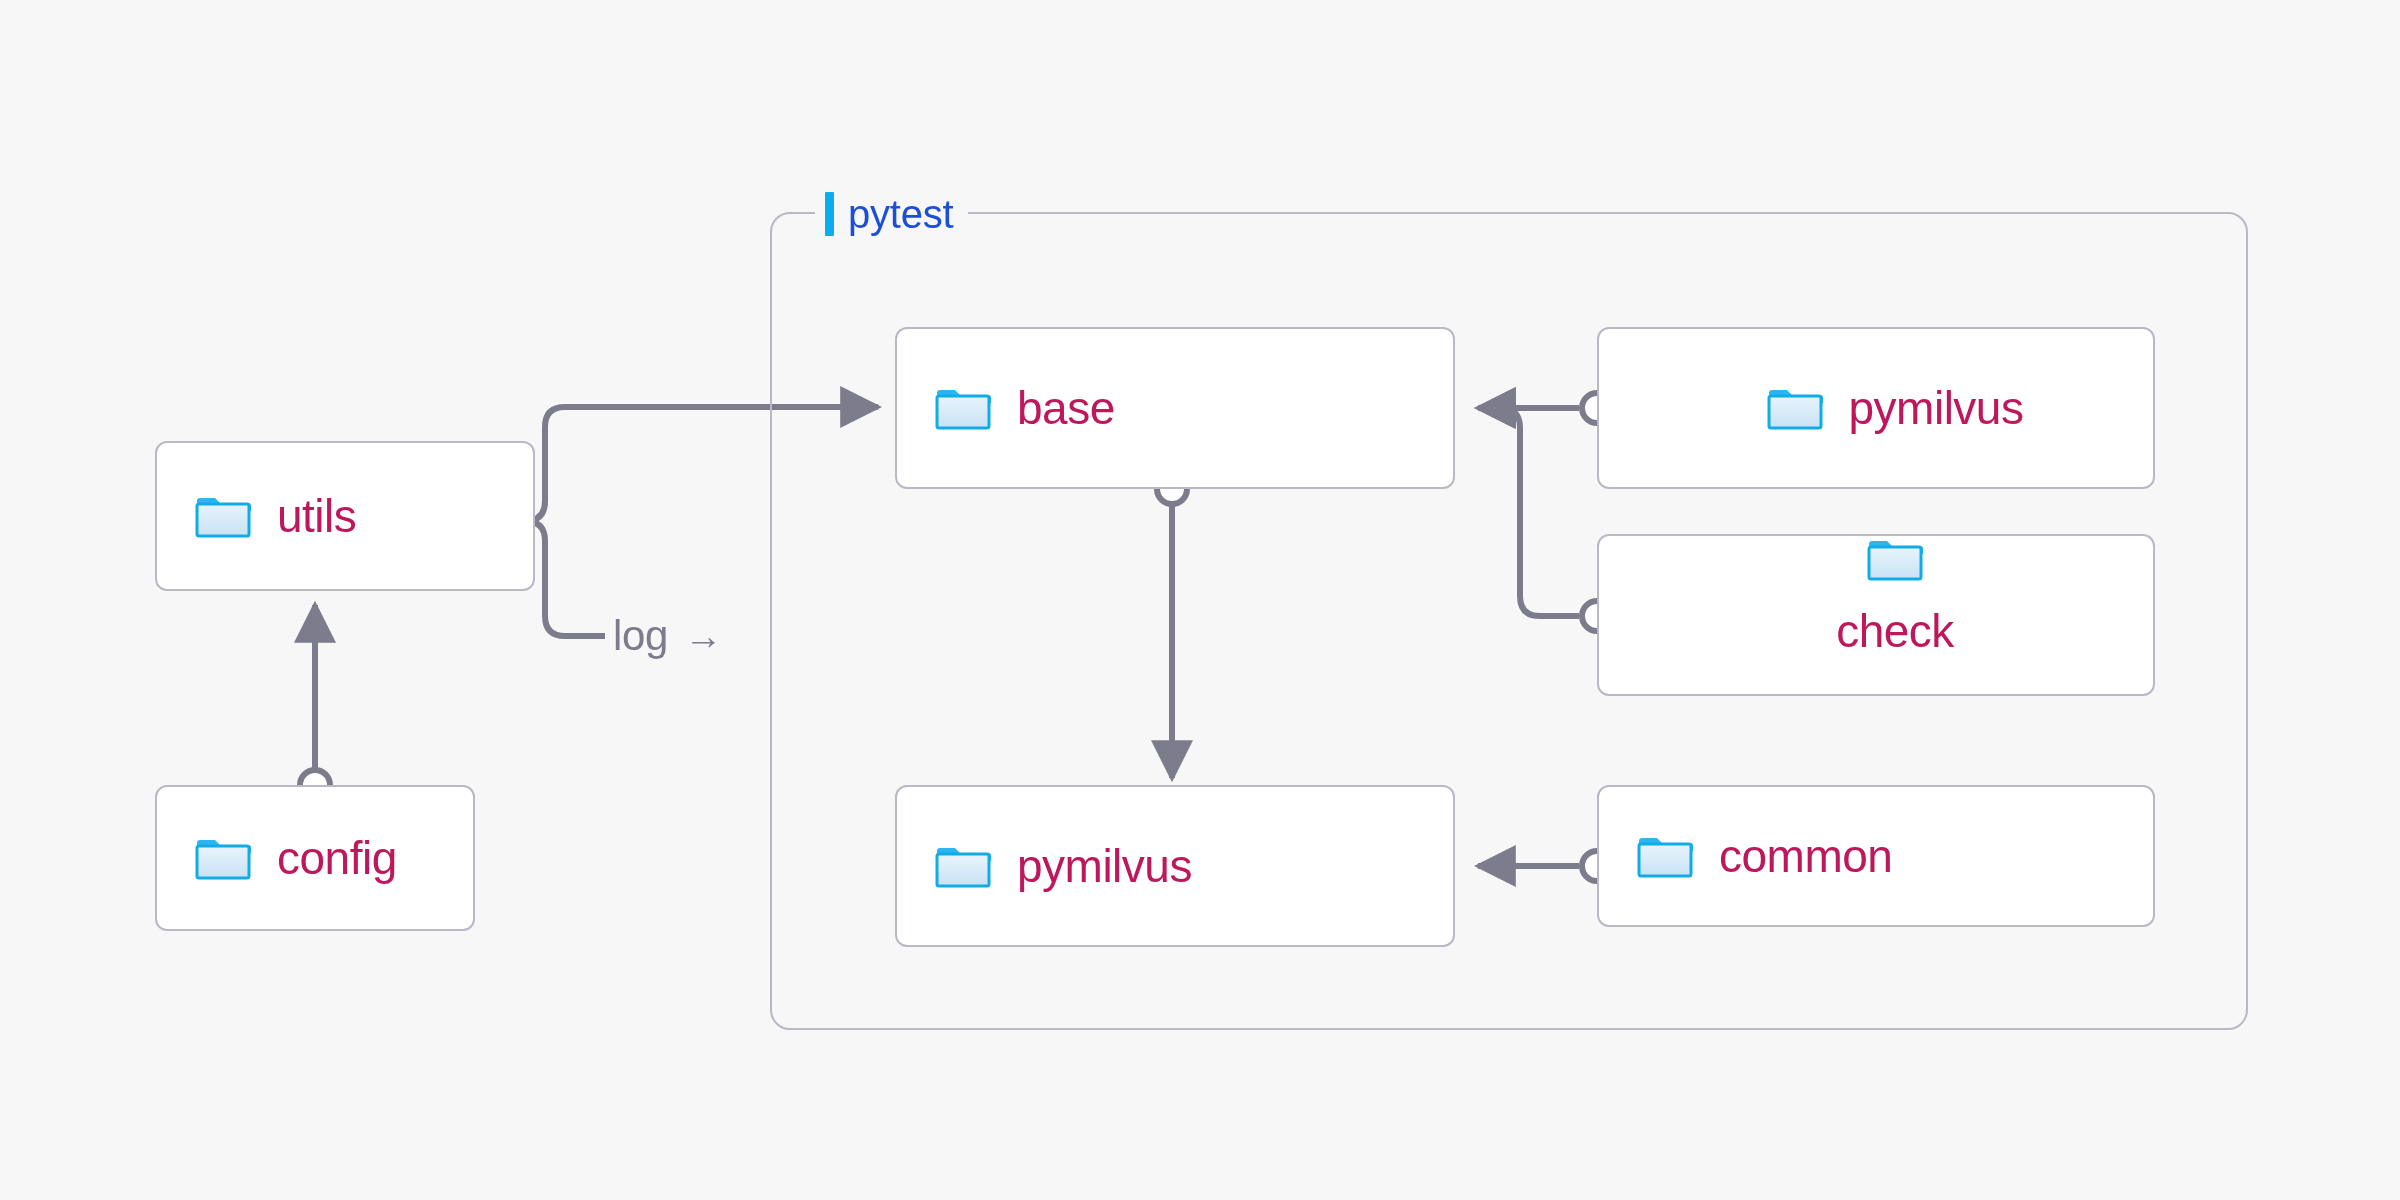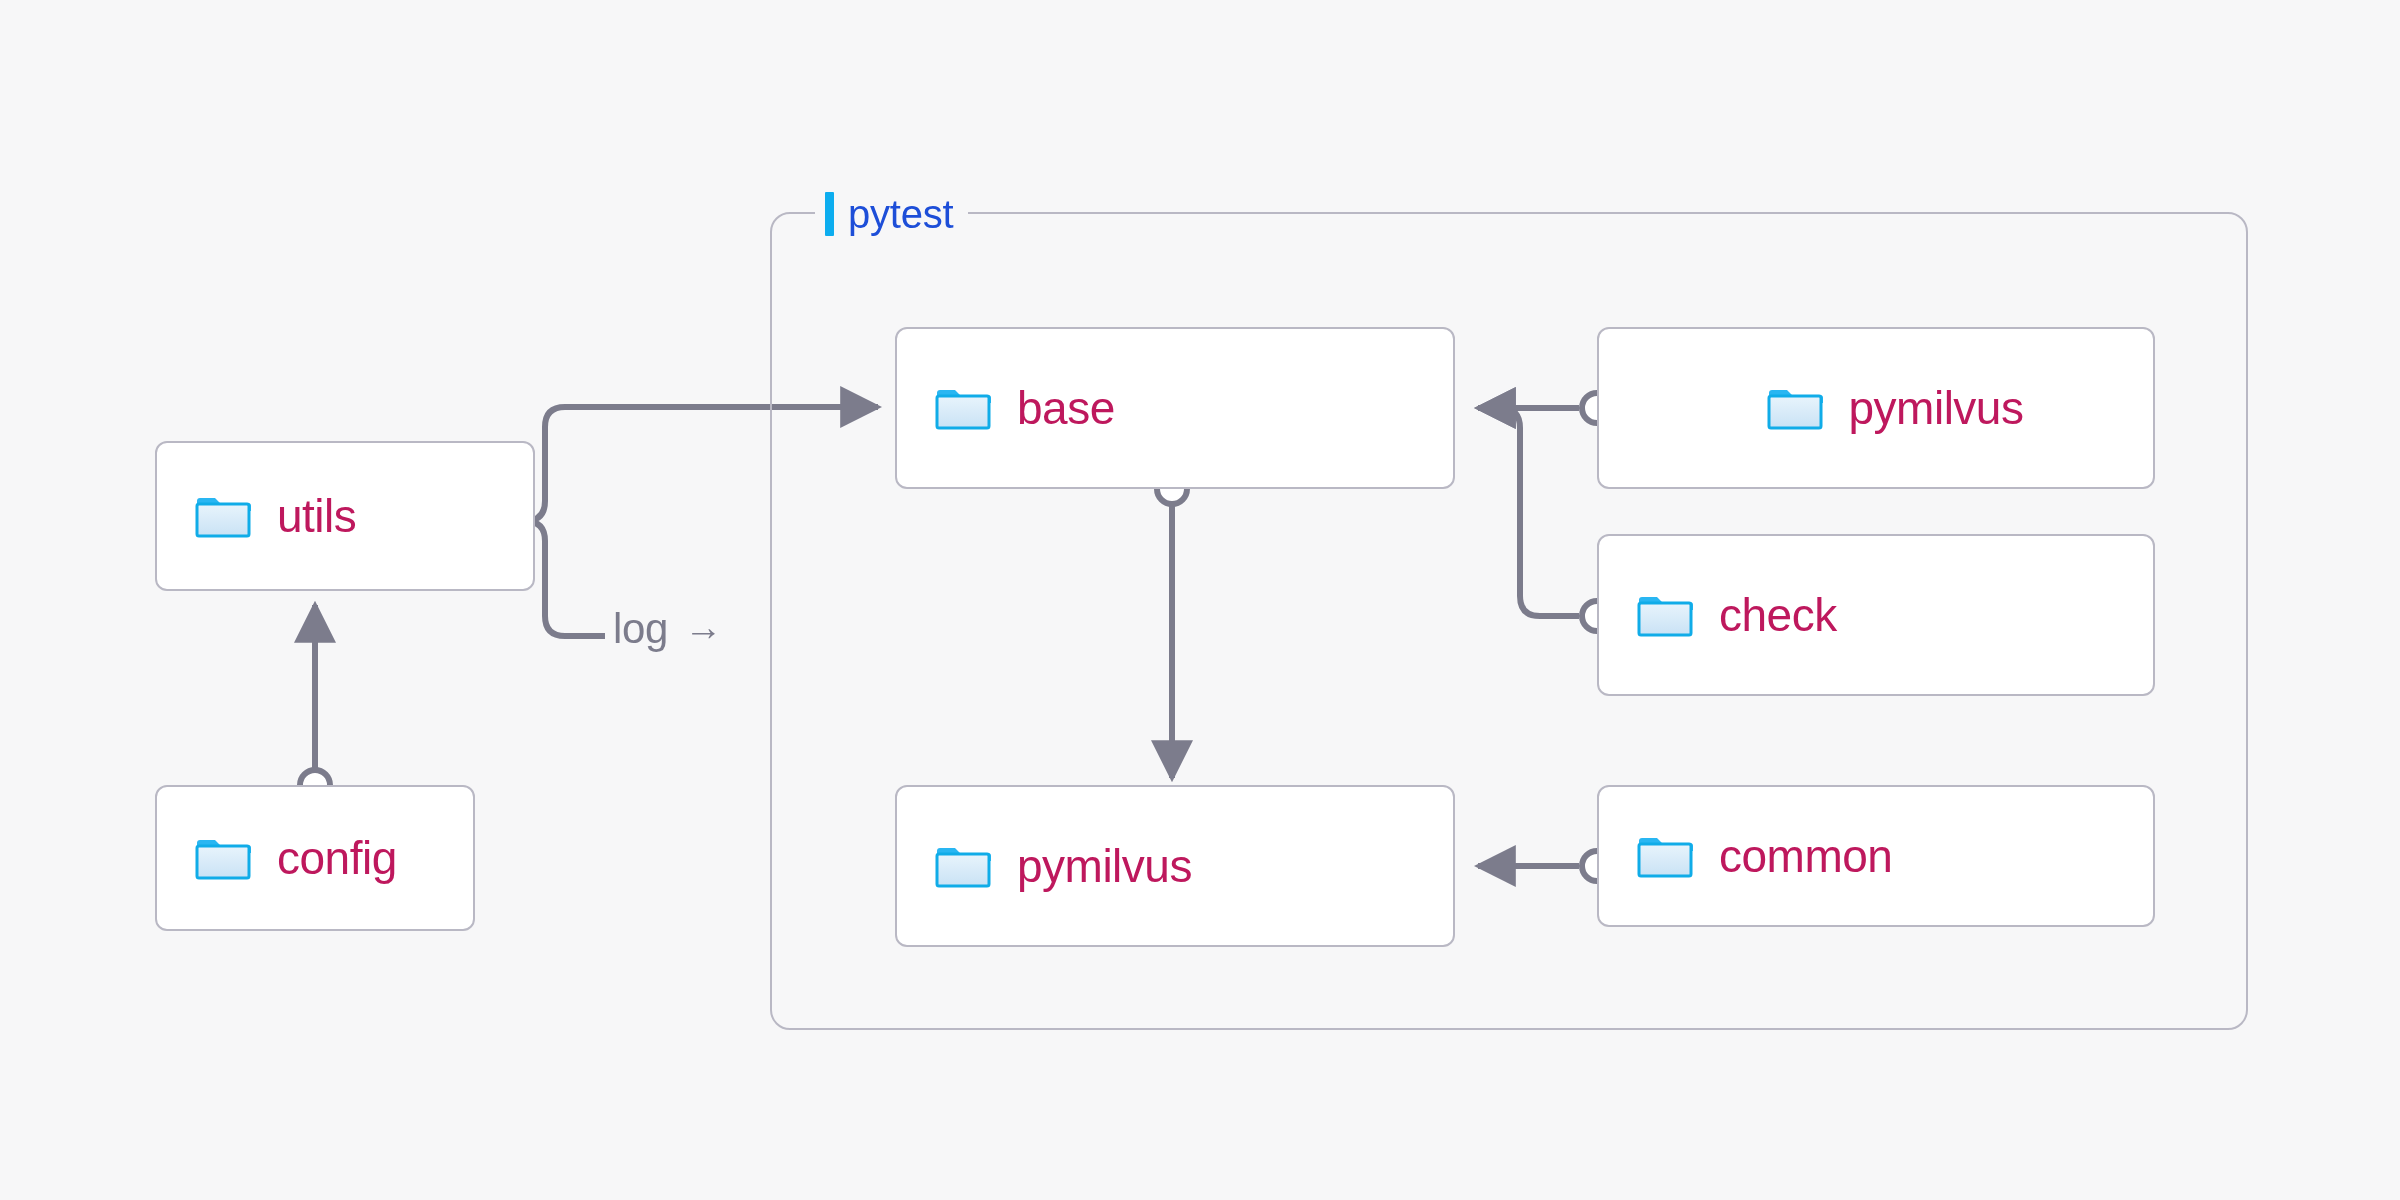--- a/index.html
+++ b/index.html
@@ -100,7 +100,7 @@
   .edge-label {
     position: absolute;
     display: flex;
-    align-items: flex-start;
+    align-items: center;
     gap: 16px;
     background: #f7f7f8;
     padding: 0 8px;

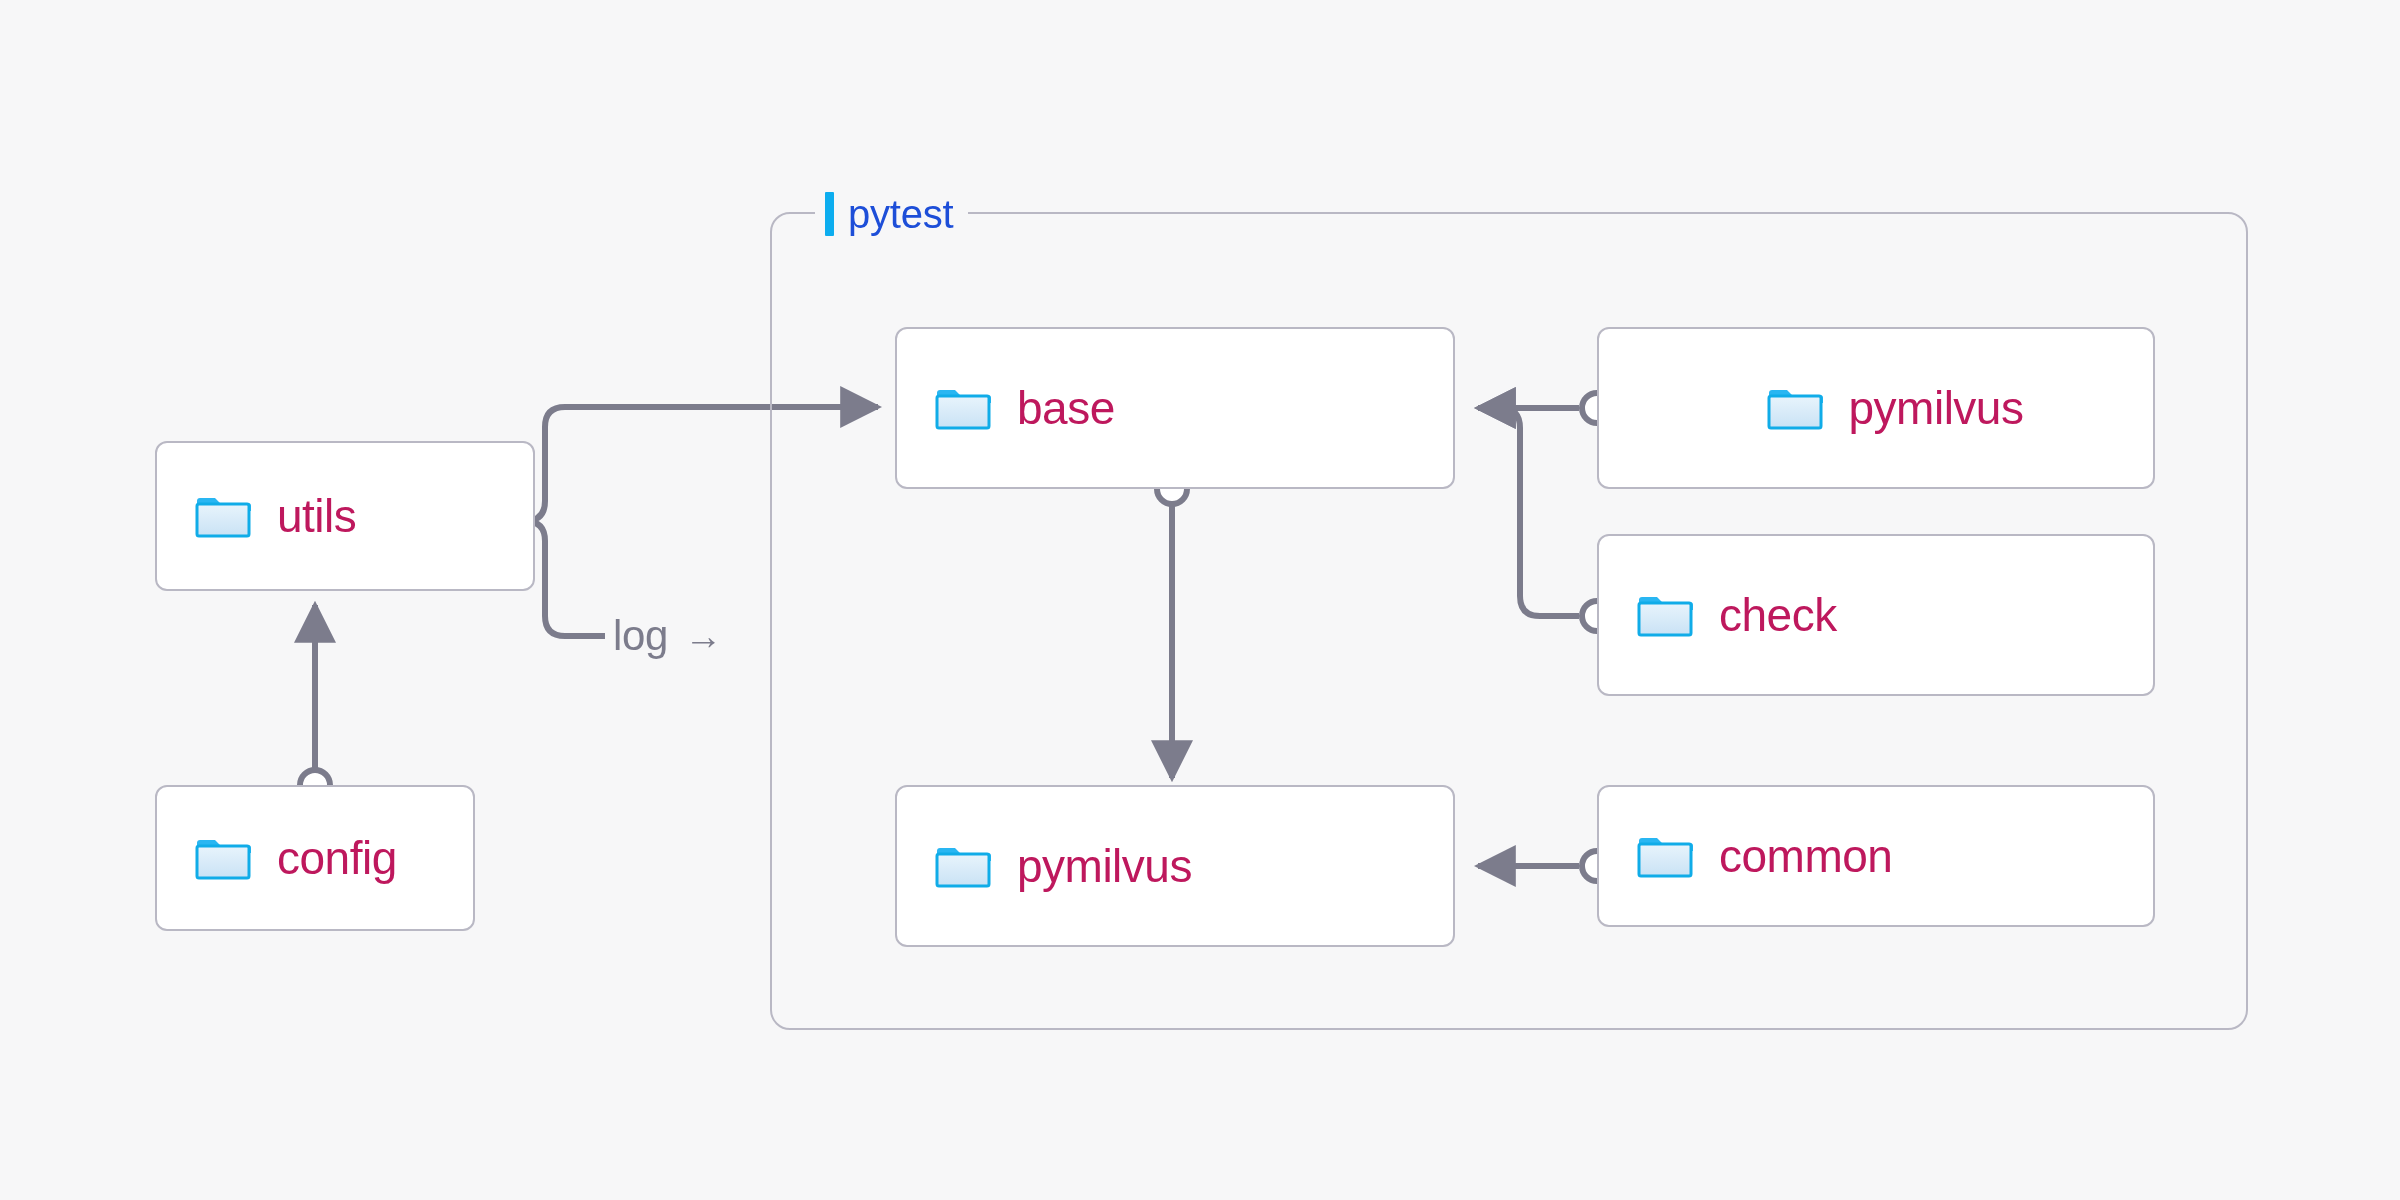--- a/index.html
+++ b/index.html
@@ -221,7 +221,7 @@
     <span class="node-label">pymilvus</span>
   </div>
 
-  <div class="node" style="left:1597px; top:534px; width:558px; height:162px;">
+  <div class="node" style="left:1597px; top:534px; width:558px; height:162px;flex-direction:column;">
     <span class="folder-icon">
       <svg width="56" height="46" viewBox="0 0 56 46" xmlns="http://www.w3.org/2000/svg">
         <path d="M2 8 a3 3 0 0 1 3-3 h15 l5 5 h28 a3 3 0 0 1 3 3 v5 H2 Z" fill="#29b6f2"></path>

